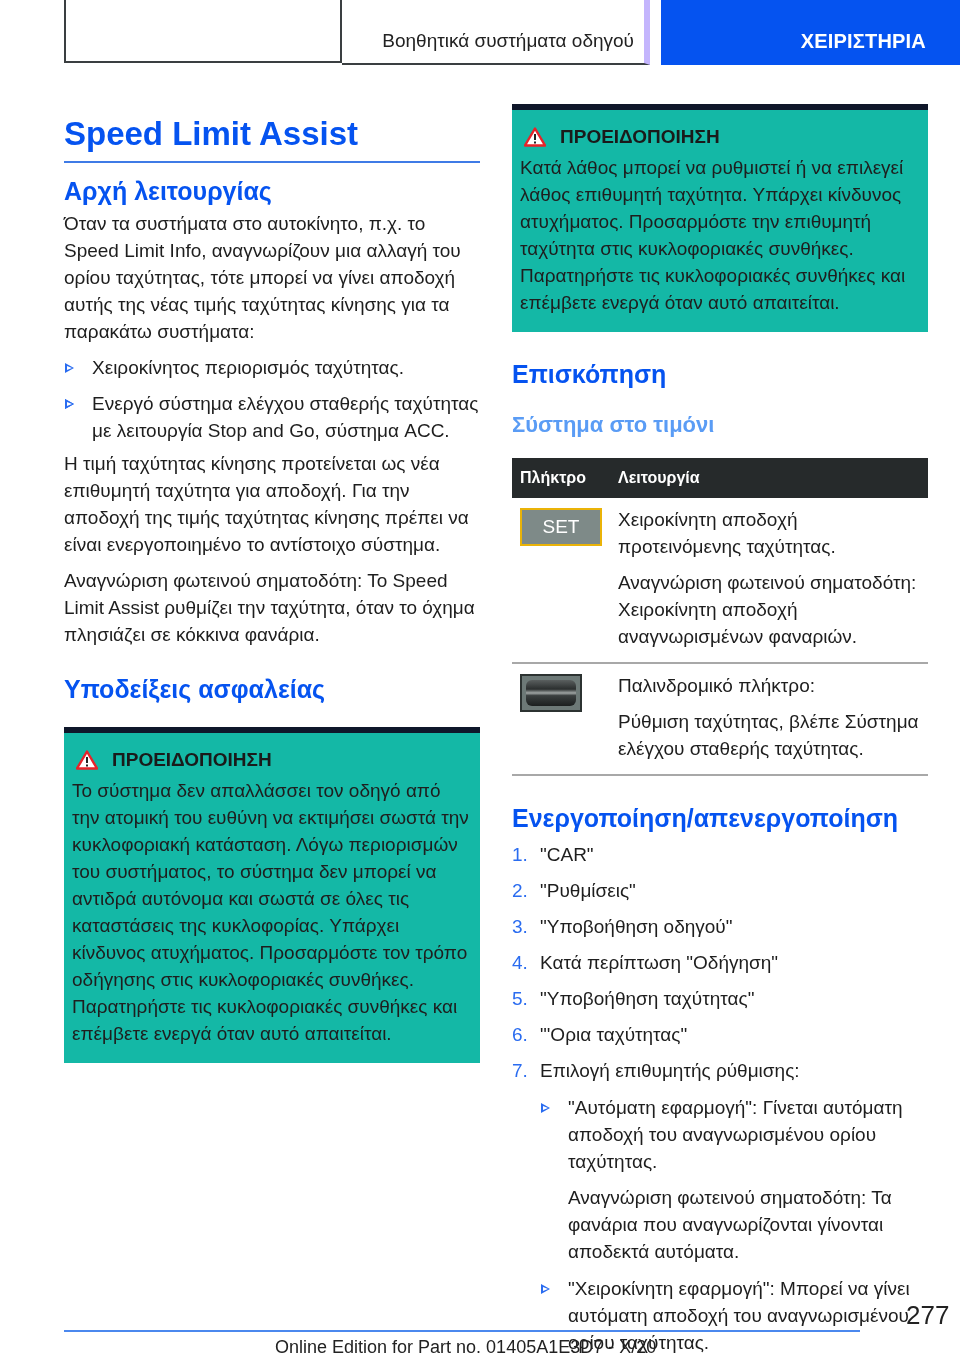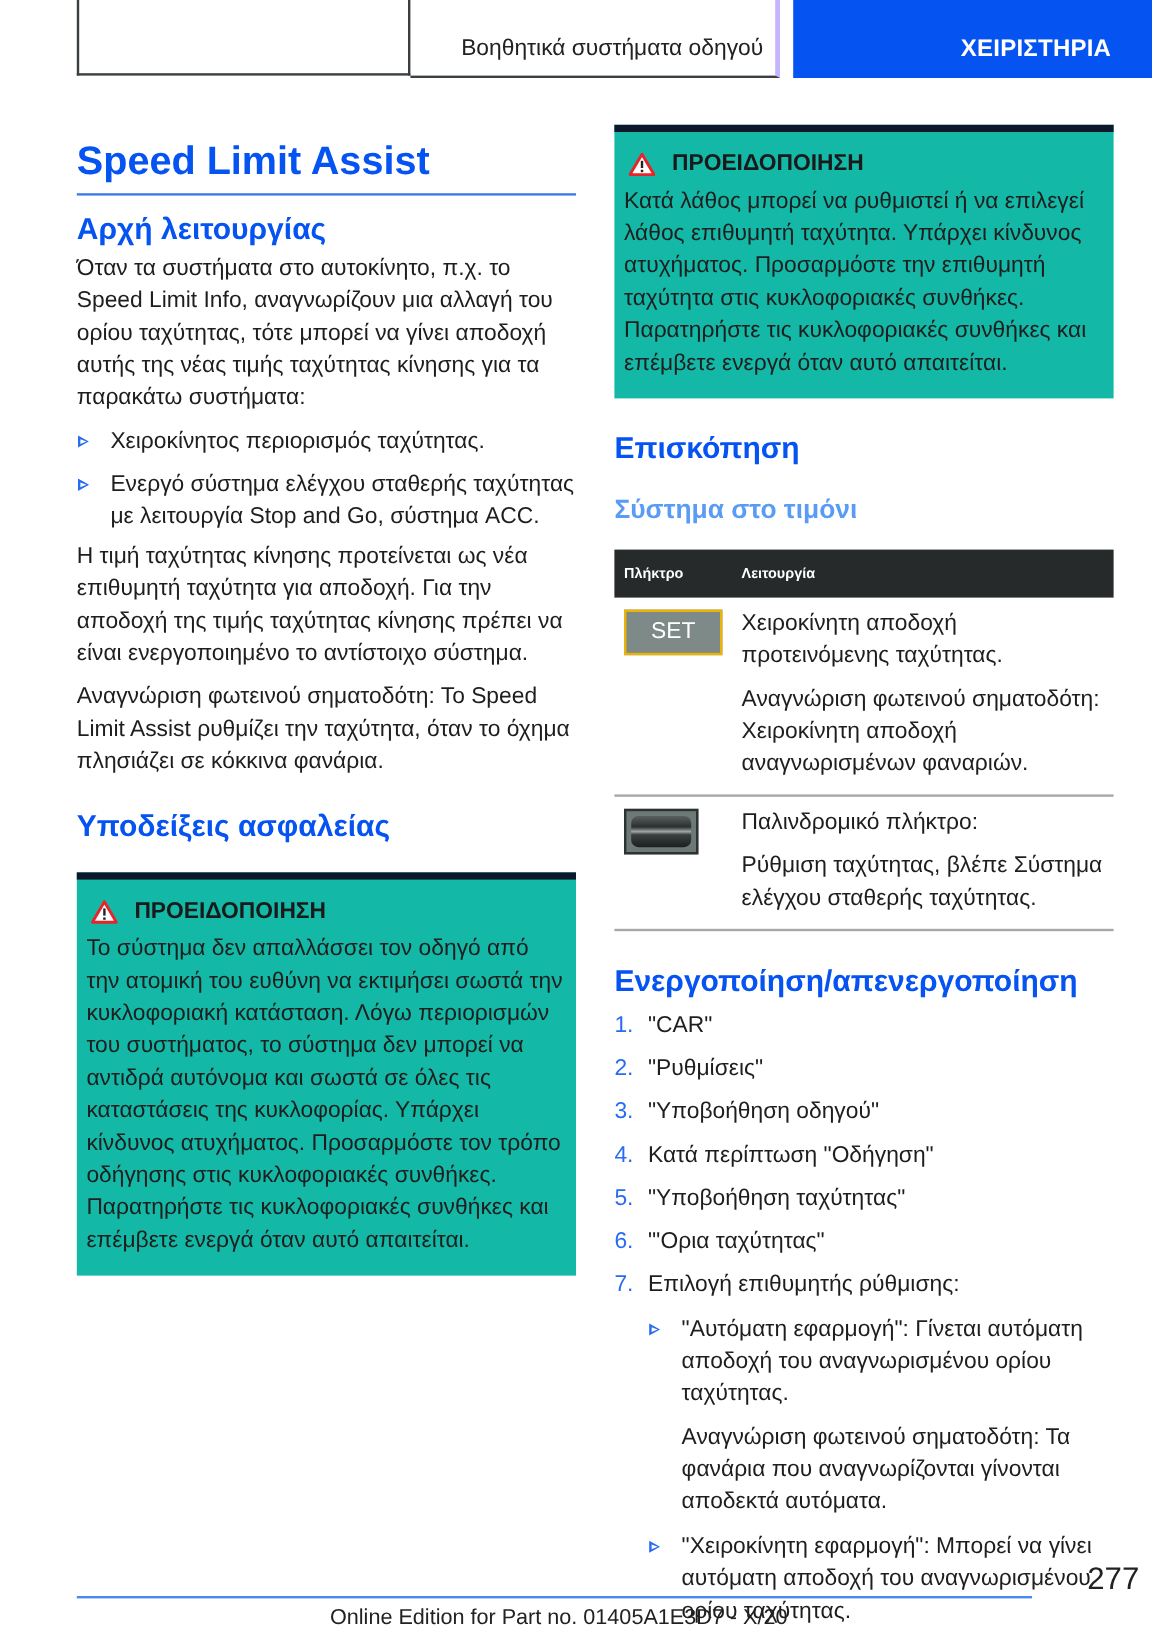--- a/index.html
+++ b/index.html
@@ -13,7 +13,7 @@
     }
     .hdr-chapter {
       position: absolute; left: 342px; top: 0; width: 308px; height: 65px;
-      border-right: 4px solid #c4b5fd; border-bottom: 2px solid #3a3f41;
+      border-right: 6px solid #c4b5fd; border-bottom: 2px solid #3a3f41;
       text-align: right; padding-right: 10px; padding-top: 30px;
       font-size: 19px; color: #222;
     }

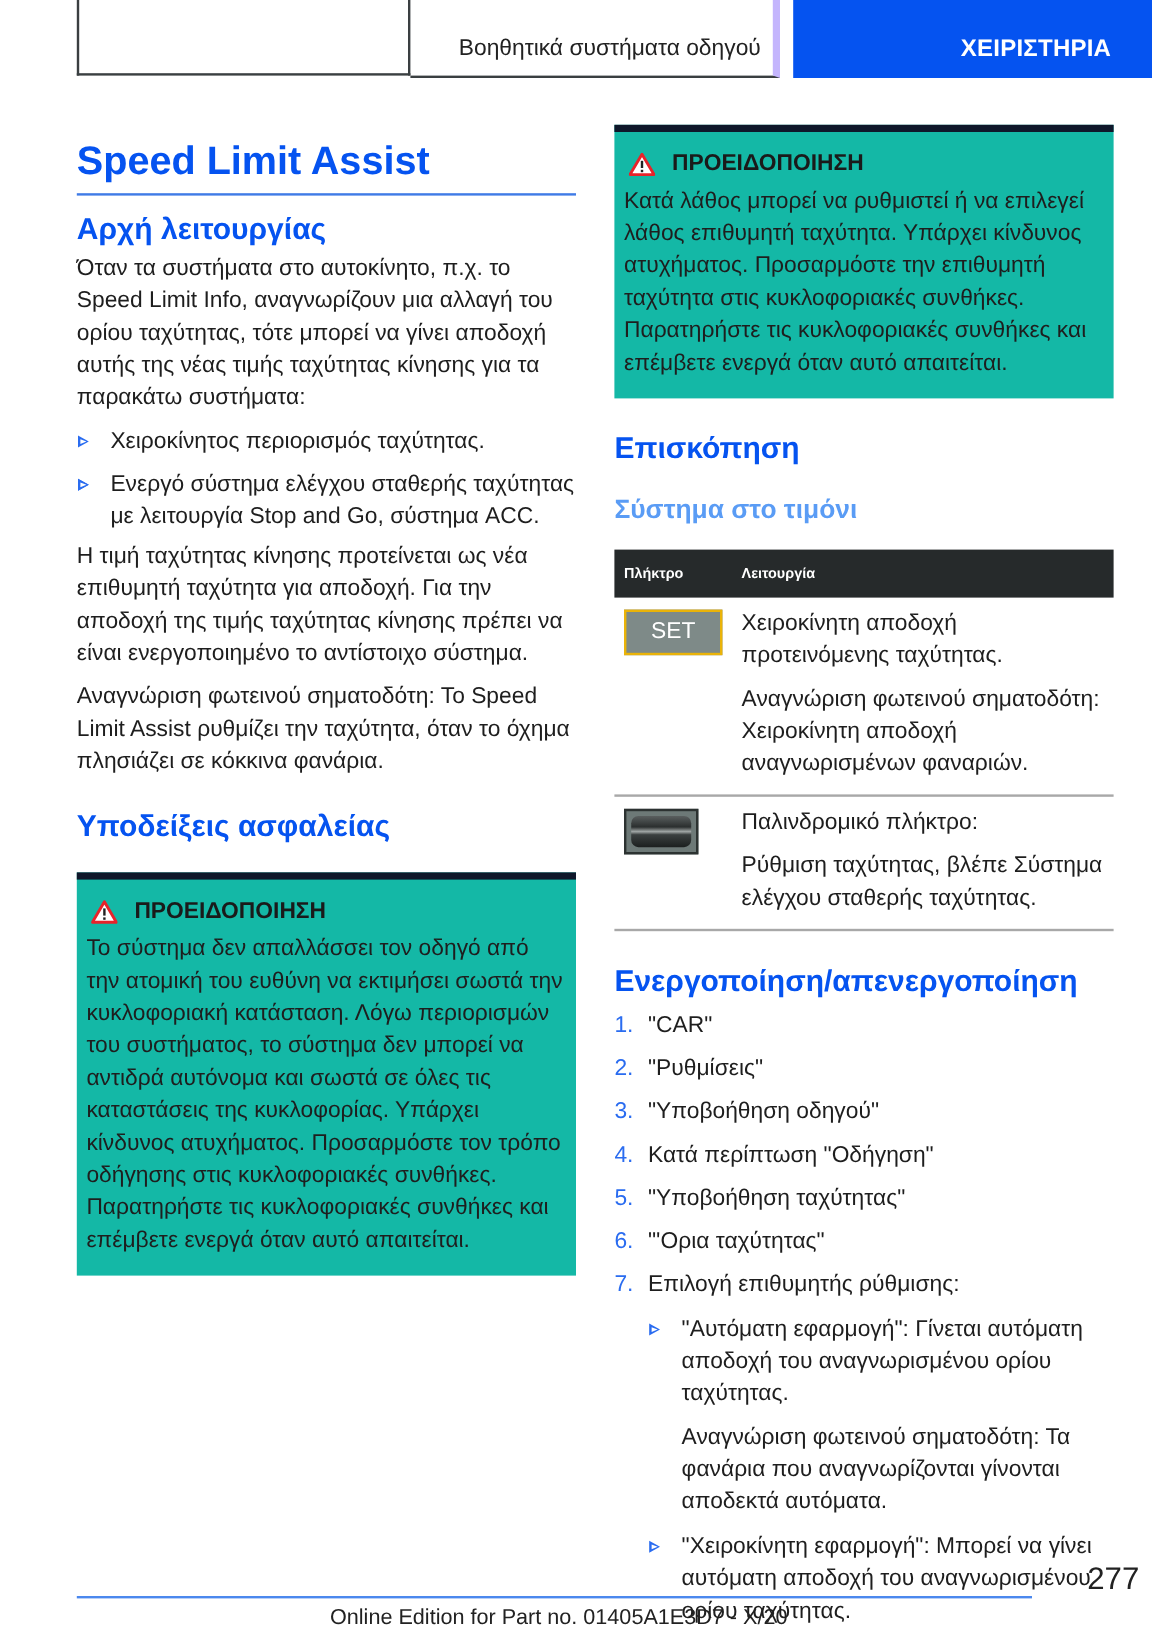--- a/index.html
+++ b/index.html
@@ -58,7 +58,7 @@
     
     table.keys { width: 416px; border-collapse: collapse; }
     table.keys th {
-      background: #262a2b; color: #fff; font-size: 12px; font-weight: bold;
+      background: #262a2b; color: #fff; font-size: 16px; font-weight: bold;
       text-align: left; height: 40px; padding: 0 8px;
     }
     table.keys td { vertical-align: top; border-bottom: 2px solid #a8a8a8; padding: 8px 8px 12px 8px; }

